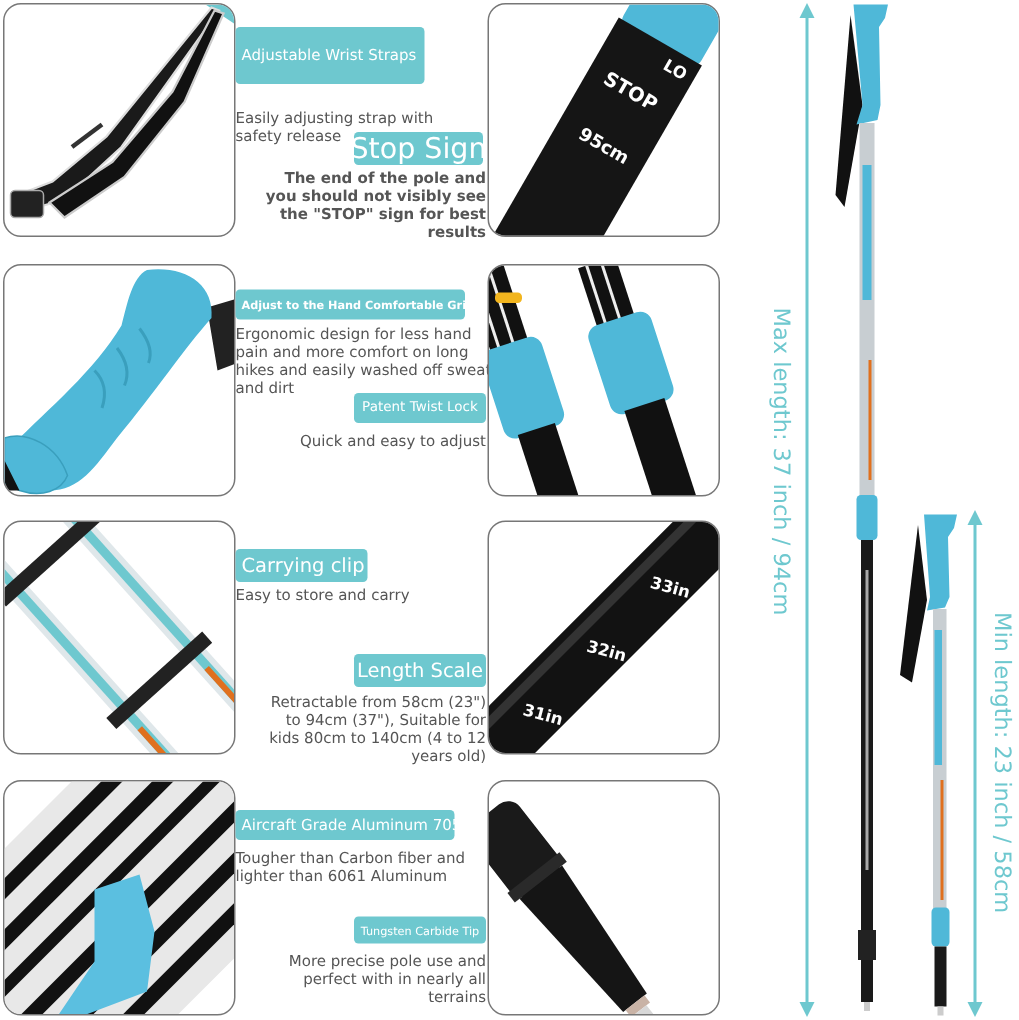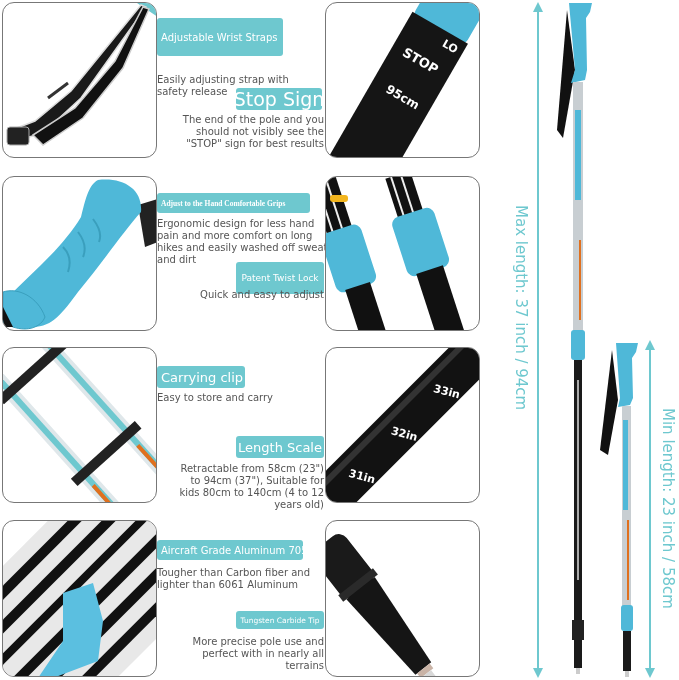--- a/index.html
+++ b/index.html
@@ -29,7 +29,7 @@
 <div class="badge" style="left:157px;top:18px;width:126px;height:38px;font-size:10px;">Adjustable Wrist Straps</div>
 <div class="desc" style="left:157px;top:44px;width:165px;margin-top:30px;">Easily adjusting strap with safety release</div>
 <div class="badge" style="left:236px;top:88px;width:86px;height:22px;font-size:19px;justify-content:center;">Stop Sign</div>
-<div class="desc right" style="left:170px;top:114px;width:154px;">The end of the pole and you should not visibly see the "STOP" sign for best results</div>
+<div class="desc right" style="left:170px;top:114px;width:154px;font-weight:bold;">The end of the pole and you should not visibly see the "STOP" sign for best results</div>
 
 <div class="panel" style="left:325px;top:2px;width:155px;height:156px;">
   <svg width="155" height="156" viewBox="0 0 155 156">

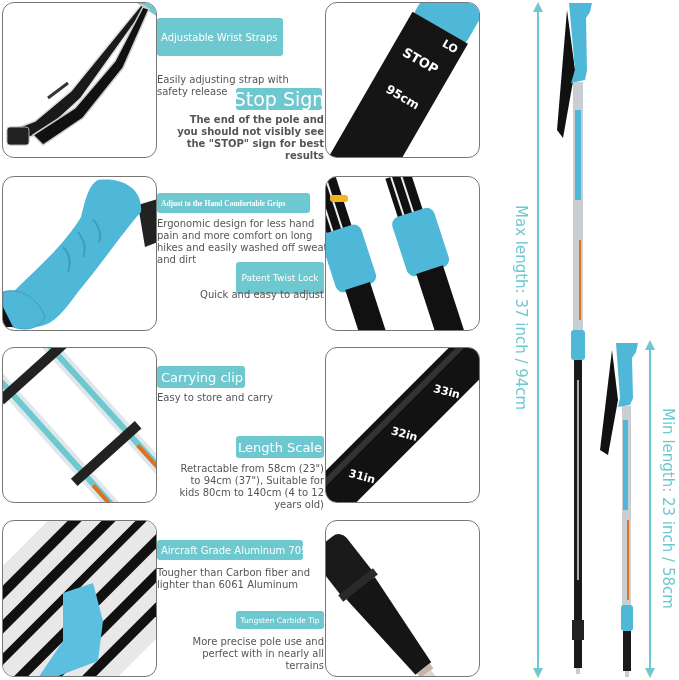--- a/index.html
+++ b/index.html
@@ -52,7 +52,7 @@
     <path d="M60,70 Q70,80 65,95 M75,55 Q85,68 80,80 M90,42 Q100,55 96,65" stroke="#3a9fbd" stroke-width="2" fill="none"></path>
   </svg>
 </div>
-<div class="badge" style="left:157px;top:193px;width:153px;height:20px;font-size:7.5px;font-weight:bold;font-family:Liberation Serif, serif;">Adjust to the Hand Comfortable Grips</div>
+<div class="badge" style="left:157px;top:193px;width:153px;height:20px;font-size:7.5px;font-weight:bold;">Adjust to the Hand Comfortable Grips</div>
 <div class="desc" style="left:157px;top:218px;width:172px;">Ergonomic design for less hand pain and more comfort on long hikes and easily washed off sweat and dirt</div>
 <div class="badge" style="left:236px;top:262px;width:88px;height:32px;font-size:9px;justify-content:center;">Patent Twist Lock</div>
 <div class="desc right" style="left:180px;top:289px;width:144px;">Quick and easy to adjust</div>

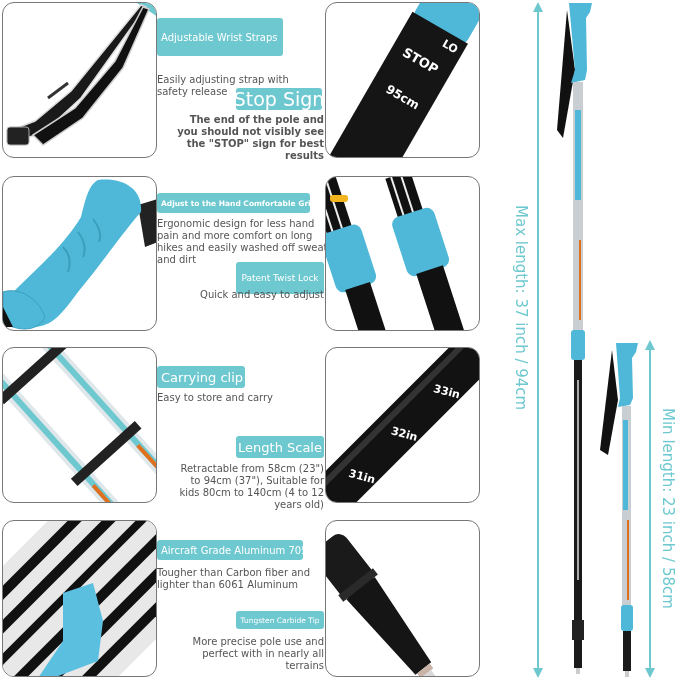--- a/index.html
+++ b/index.html
@@ -54,7 +54,7 @@
 </div>
 <div class="badge" style="left:157px;top:193px;width:153px;height:20px;font-size:7.5px;font-weight:bold;">Adjust to the Hand Comfortable Grips</div>
 <div class="desc" style="left:157px;top:218px;width:172px;">Ergonomic design for less hand pain and more comfort on long hikes and easily washed off sweat and dirt</div>
-<div class="badge" style="left:236px;top:262px;width:88px;height:32px;font-size:9px;justify-content:center;">Patent Twist Lock</div>
+<div class="badge" style="left:236px;top:262px;width:88px;height:20px;font-size:9px;justify-content:center;">Patent Twist Lock</div>
 <div class="desc right" style="left:180px;top:289px;width:144px;">Quick and easy to adjust</div>
 
 <div class="panel" style="left:325px;top:176px;width:155px;height:155px;">

